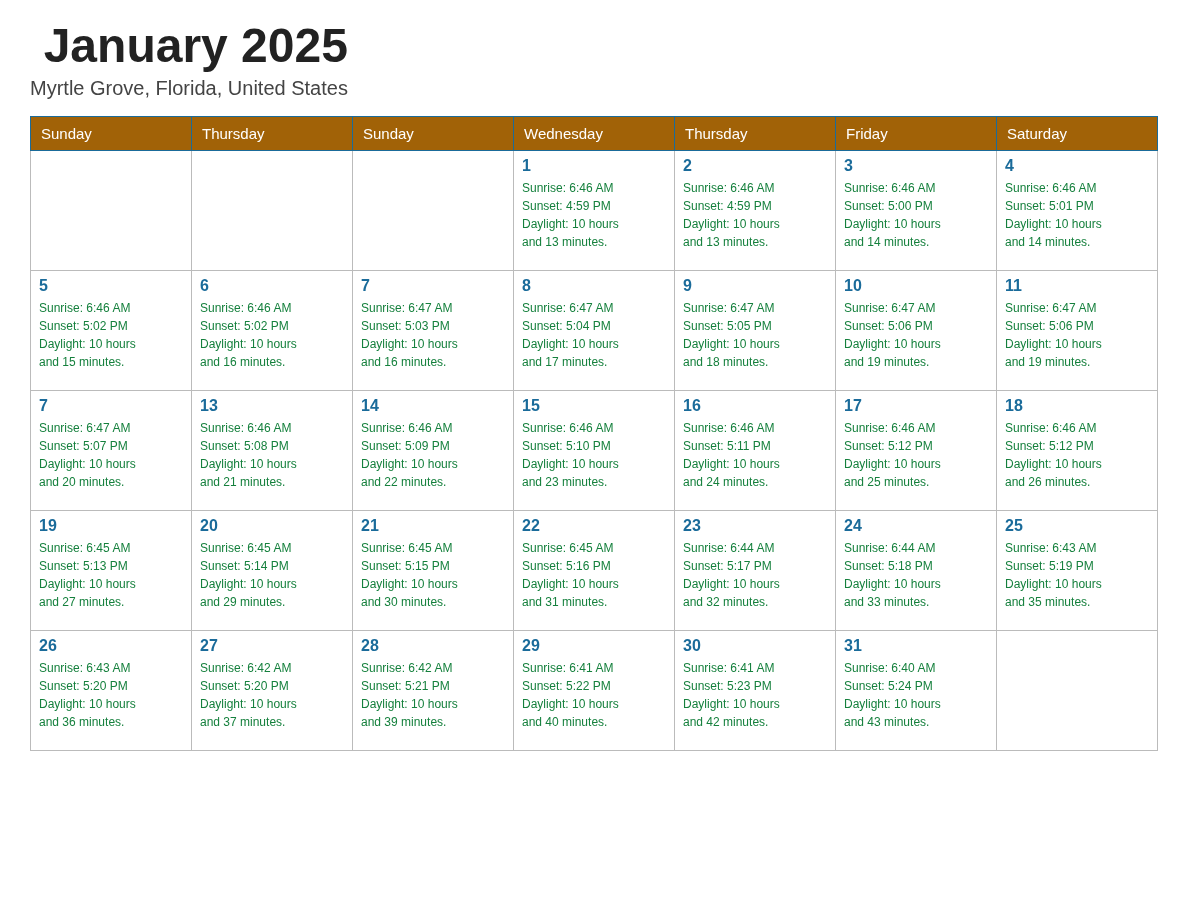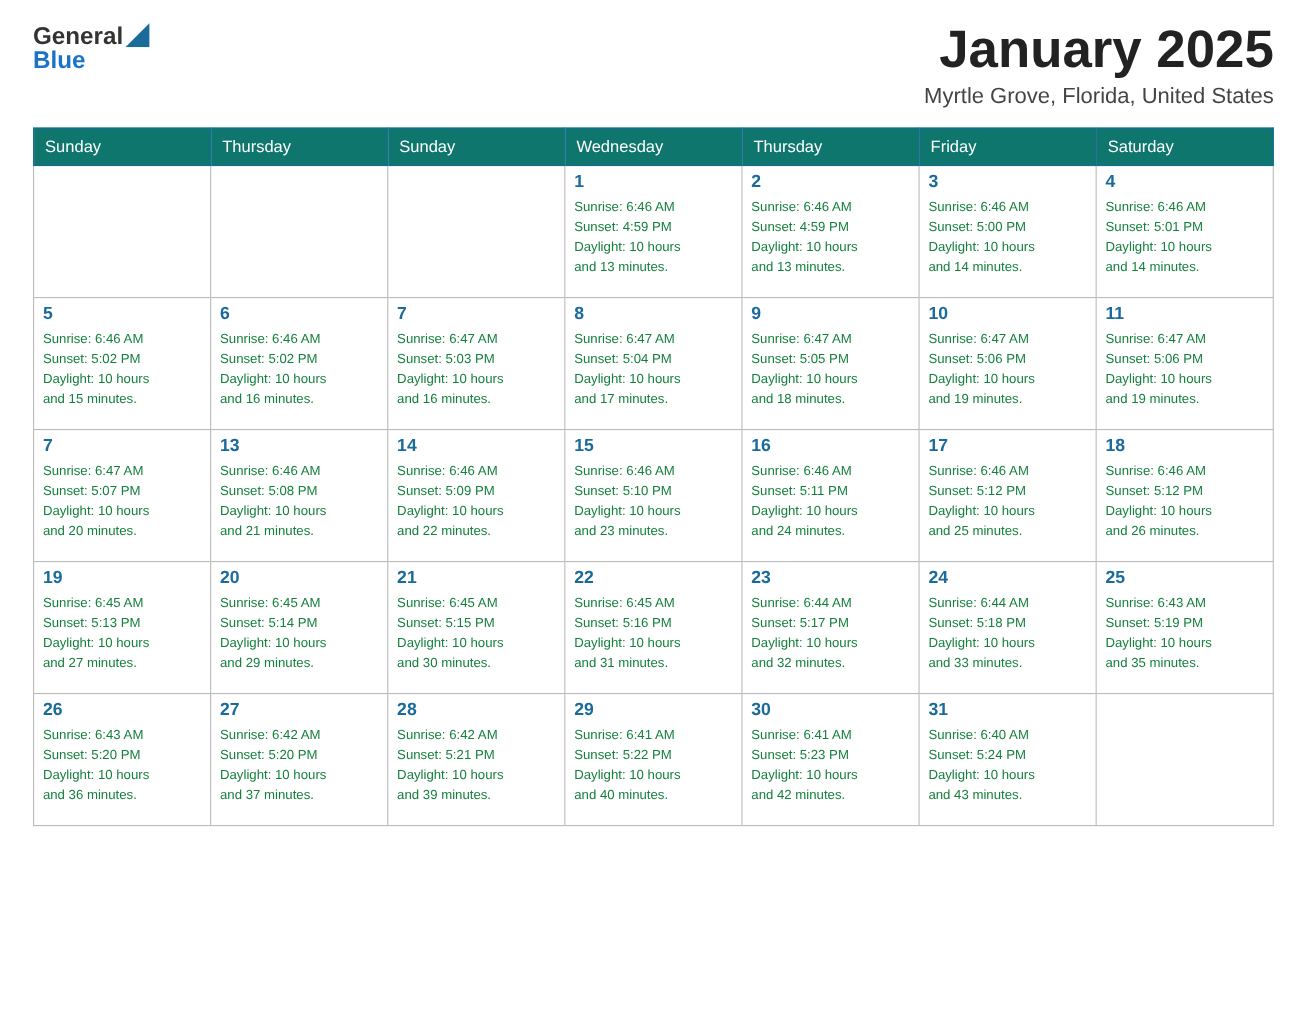--- a/index.html
+++ b/index.html
@@ -79,15 +79,6 @@
 <body>
 
 <div class="header">
-  <div class="logo-wrapper">
-    <div class="logo-line1">
-      <span style="font-size:22px;font-weight:bold;color:#333;">General</span>
-      <svg width="22" height="22" viewBox="0 0 22 22" style="margin-left:2px;margin-top:-2px;">
-        <polygon points="0,22 22,0 22,22" fill="#1a6b9a"></polygon>
-      </svg>
-    </div>
-    <span style="font-size:22px;font-weight:bold;color:#1a73c9;margin-top:-4px;">Blue</span>
-  </div>
   <div class="title-section">
     <div class="calendar-title">January 2025</div>
     <div class="calendar-subtitle">Myrtle Grove, Florida, United States</div>

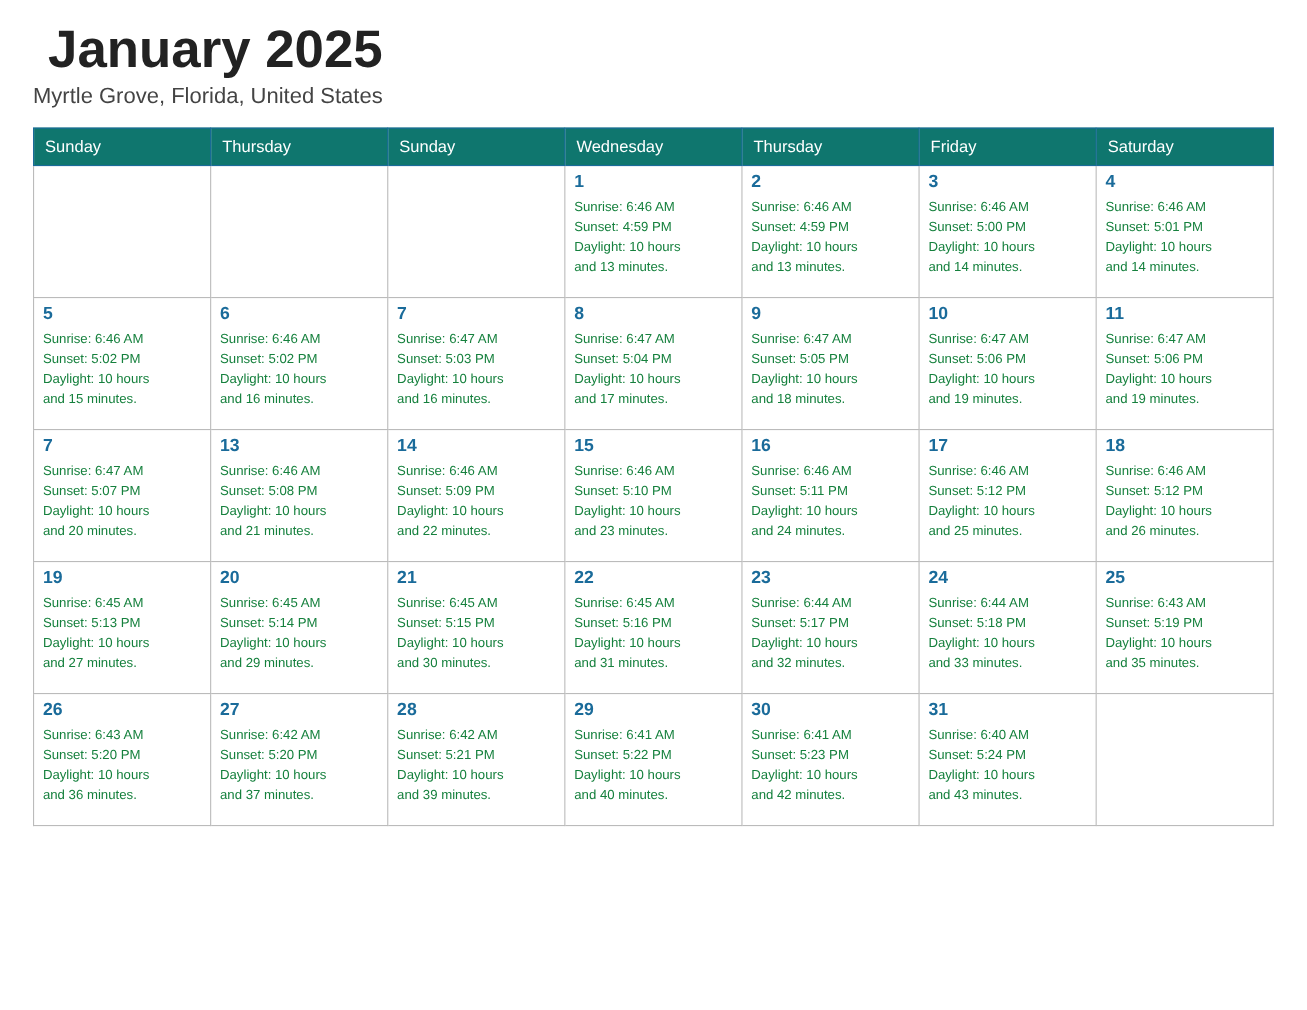--- a/index.html
+++ b/index.html
@@ -36,7 +36,7 @@
       border: 1px solid #999;
     }
     .calendar-table th {
-      background-color: #0f766e;
+      background-color: #a16207;
       color: #fff;
       font-size: 15px;
       font-weight: normal;

